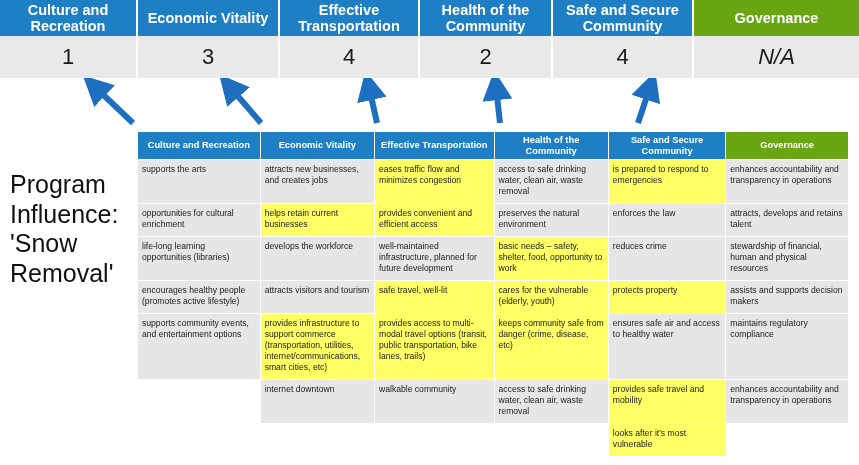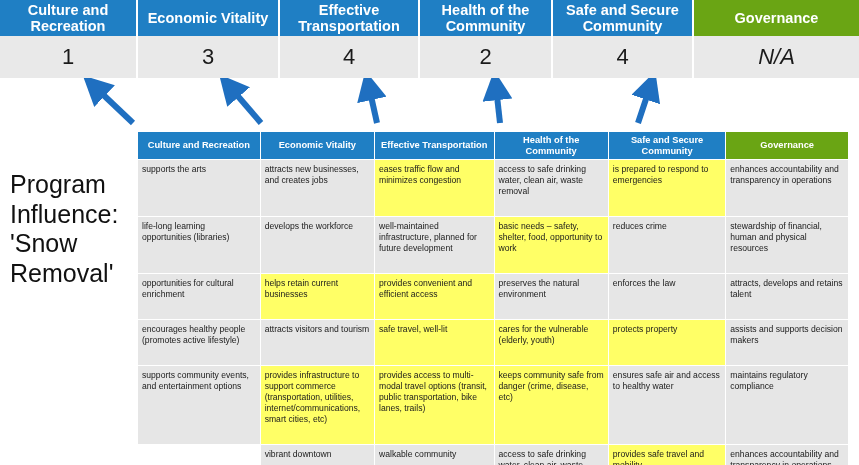--- a/index.html
+++ b/index.html
@@ -114,7 +114,7 @@
     font-size: 8.6px;
     color: #1a1a1a;
     vertical-align: top;
-    padding: 4px 4px 19px 4px;
+    padding: 4px 4px 6px 4px;
     line-height: 1.28;
     border: 1px solid #ffffff;
     box-sizing: border-box;

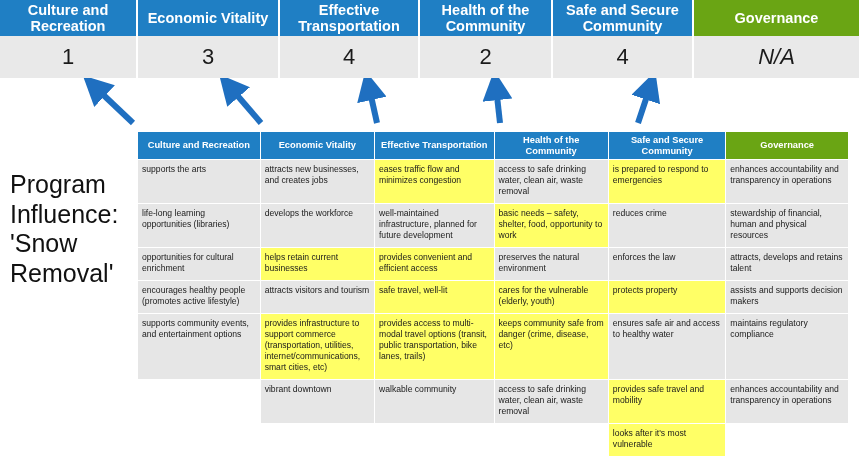--- a/index.html
+++ b/index.html
@@ -198,6 +198,14 @@
       <td class="plain">enhances accountability and transparency in operations</td>
     </tr>
     <tr>
+      <td class="plain">opportunities for cultural enrichment</td>
+      <td class="hl">helps retain current businesses</td>
+      <td class="hl">provides convenient and efficient access</td>
+      <td class="plain">preserves the natural environment</td>
+      <td class="plain">enforces the law</td>
+      <td class="plain">attracts, develops and retains talent</td>
+    </tr>
+    <tr>
       <td class="plain">life-long learning opportunities (libraries)</td>
       <td class="plain">develops the workforce</td>
       <td class="plain">well-maintained infrastructure, planned for future development</td>
@@ -206,14 +214,6 @@
       <td class="plain">stewardship of financial, human and physical resources</td>
     </tr>
     <tr>
-      <td class="plain">opportunities for cultural enrichment</td>
-      <td class="hl">helps retain current businesses</td>
-      <td class="hl">provides convenient and efficient access</td>
-      <td class="plain">preserves the natural environment</td>
-      <td class="plain">enforces the law</td>
-      <td class="plain">attracts, develops and retains talent</td>
-    </tr>
-    <tr>
       <td class="plain">encourages healthy people (promotes active lifestyle)</td>
       <td class="plain">attracts visitors and tourism</td>
       <td class="hl">safe travel, well-lit</td>

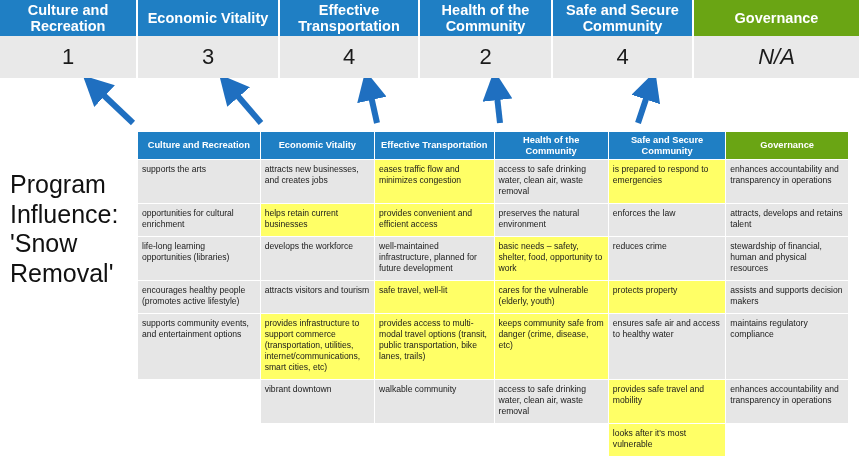--- a/index.html
+++ b/index.html
@@ -231,7 +231,7 @@
     </tr>
     <tr>
       <td class="blank"></td>
-      <td class="plain">vibrant downtown</td>
+      <td class="plain">internet downtown</td>
       <td class="plain">walkable community</td>
       <td class="plain">access to safe drinking water, clean air, waste removal</td>
       <td class="hl">provides safe travel and mobility</td>

